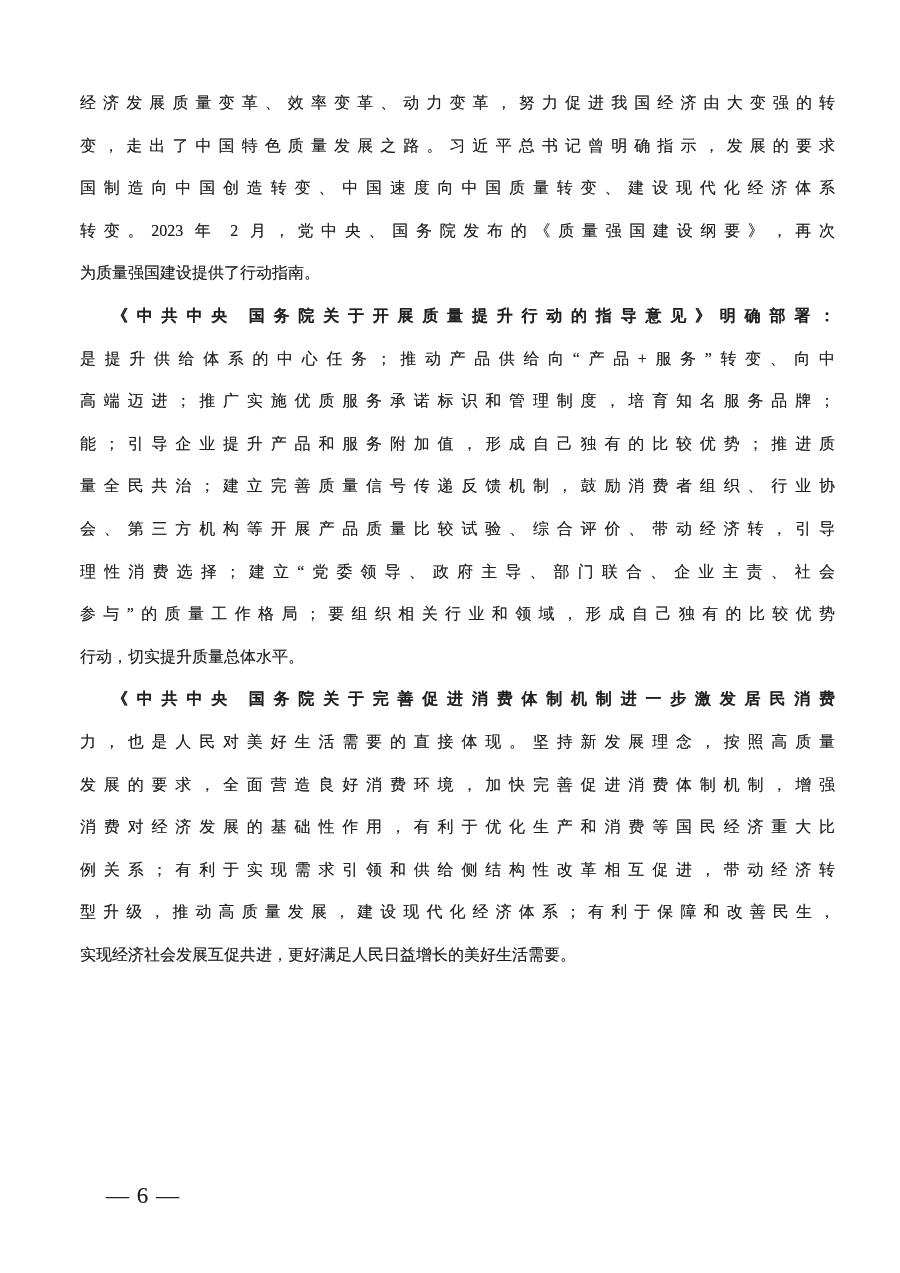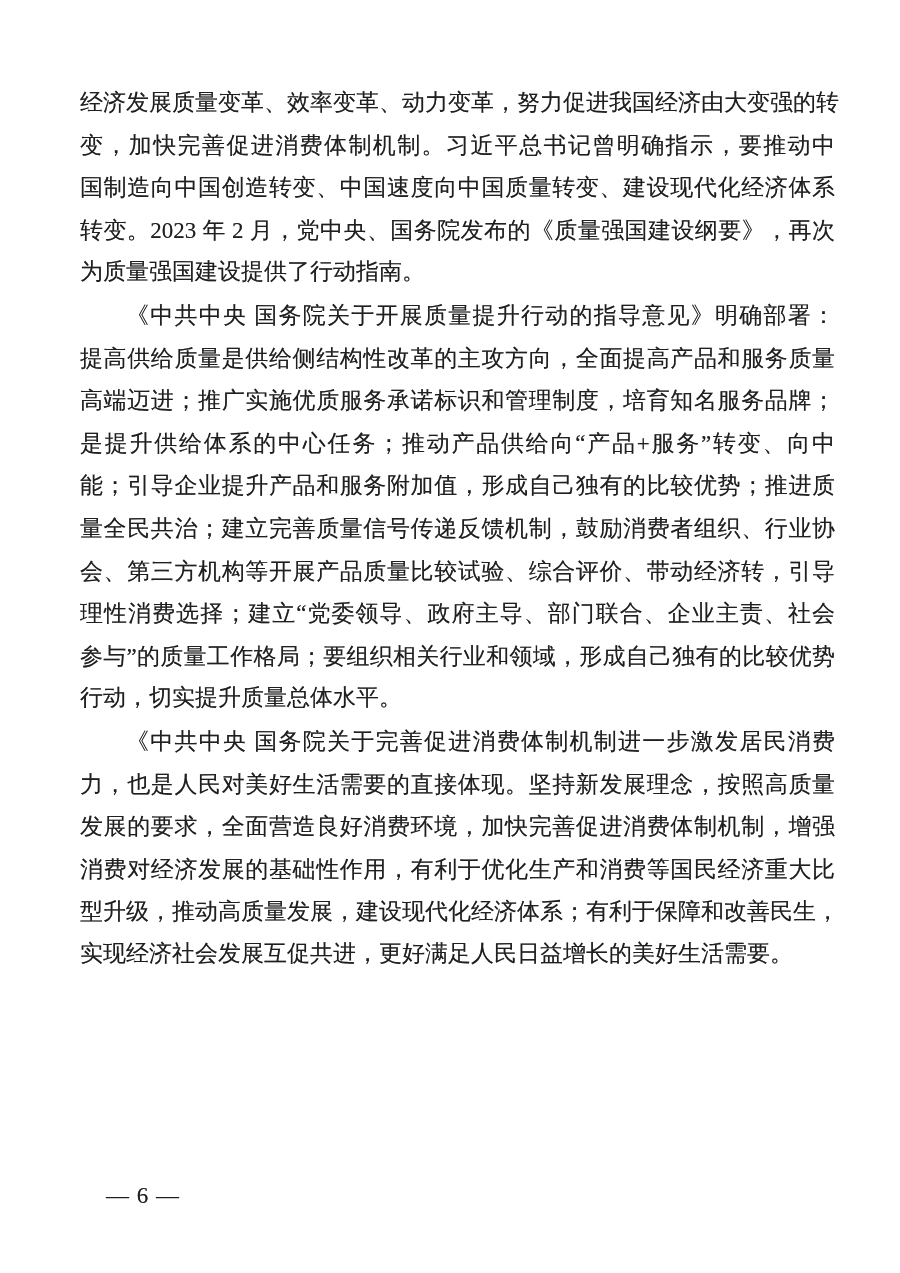--- a/index.html
+++ b/index.html
@@ -29,7 +29,7 @@
   }
   .paragraph { display: block; }
   .line {
-    font-size: 23px;
+    font-size: 16px;
     line-height: 42.6px;
     height: 42.6px;
     white-space: nowrap;

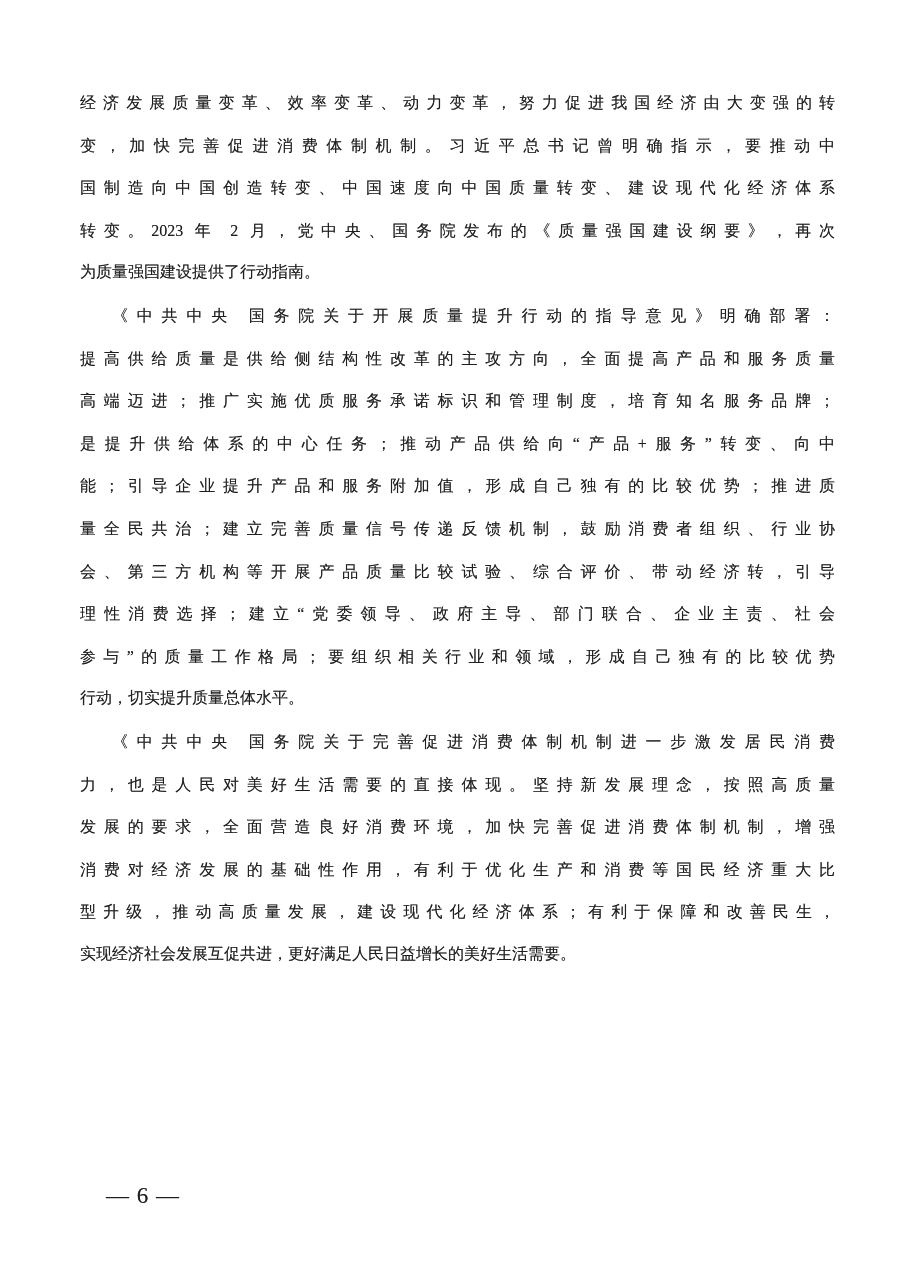--- a/index.html
+++ b/index.html
@@ -67,7 +67,7 @@
 
     <section class="paragraph">
       <p class="line">经济发展质量变革、效率变革、动力变革，努力促进我国经济由大变强的转</p>
-      <p class="line">变，加快完善促进消费体制机制。习近平总书记曾明确指示，要推动中</p>
+      <p class="line">变，走出了中国特色质量发展之路。习近平总书记曾明确指示，发展的要求</p>
       <p class="line">国制造向中国创造转变、中国速度向中国质量转变、建设现代化经济体系</p>
       <p class="line">转变。2023 年 2 月，党中央、国务院发布的《质量强国建设纲要》，再次</p>
       <p class="line end">为质量强国建设提供了行动指南。</p>

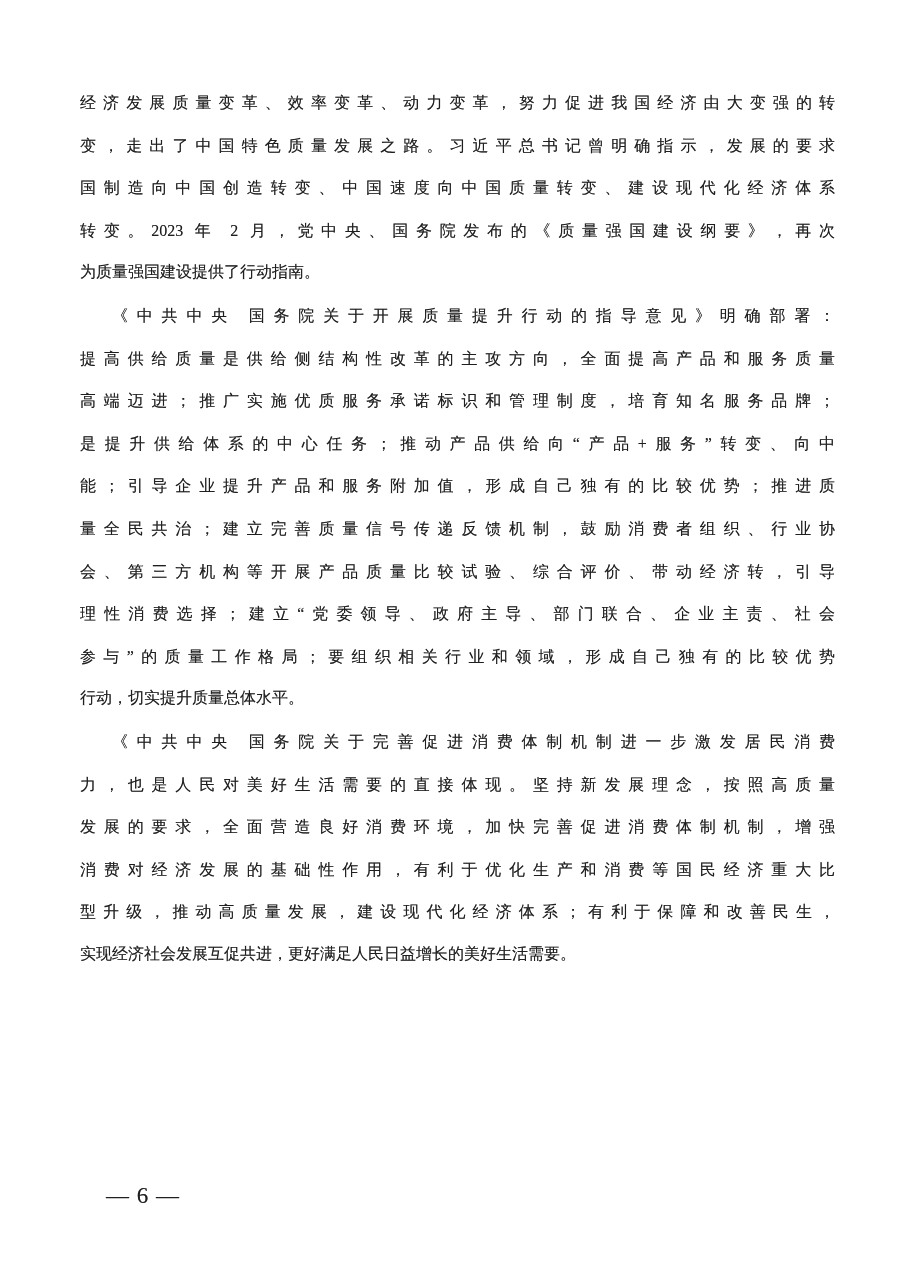--- a/index.html
+++ b/index.html
@@ -43,7 +43,6 @@
   .line.end {
     text-align: left;
     text-align-last: left;
-    font-family: Liberation Mono, monospace;
   }
   .line.indent {
     text-indent: 2em;

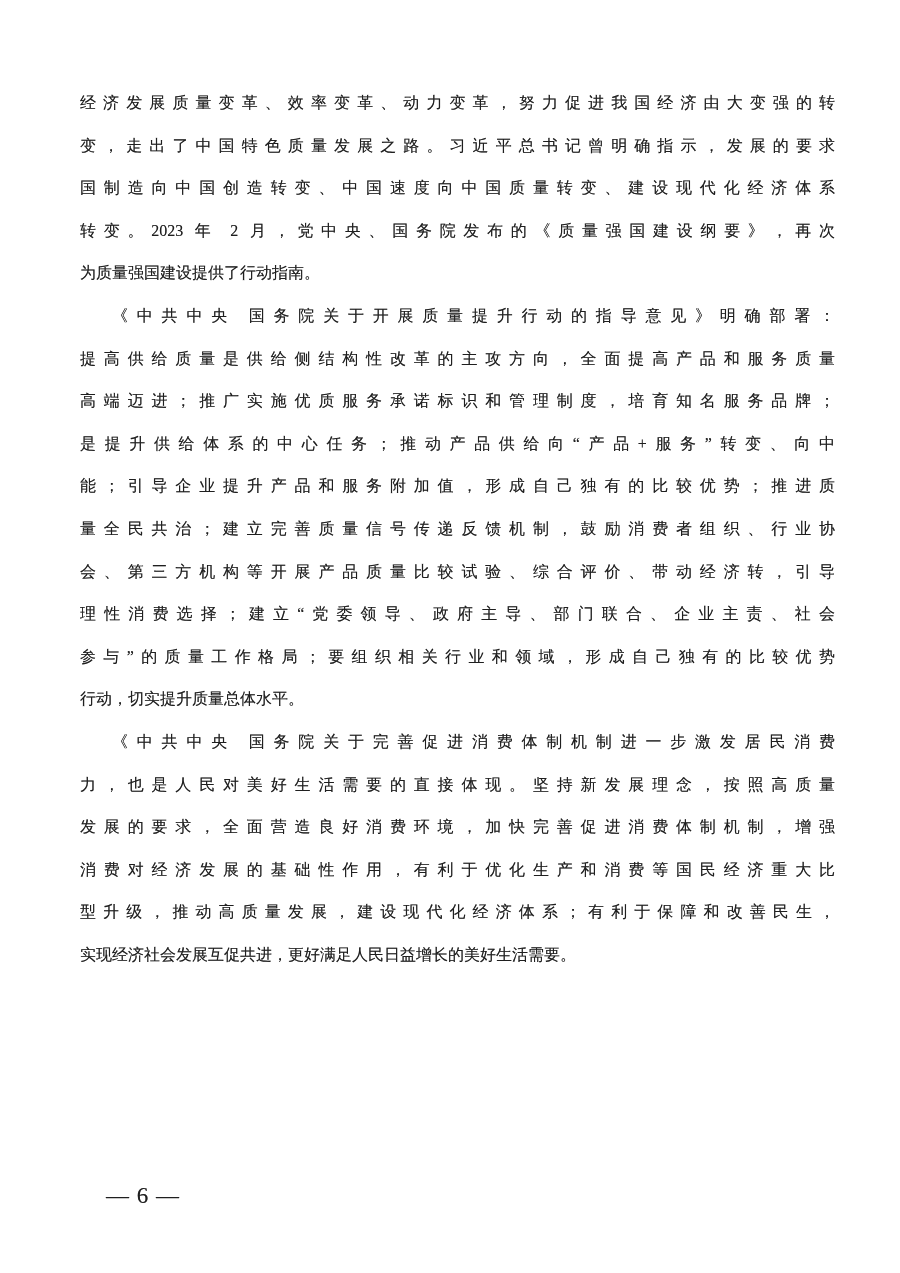--- a/index.html
+++ b/index.html
@@ -46,6 +46,7 @@
   }
   .line.indent {
     text-indent: 2em;
+    font-weight: bold;
   }
   .page-number {
     position: absolute;

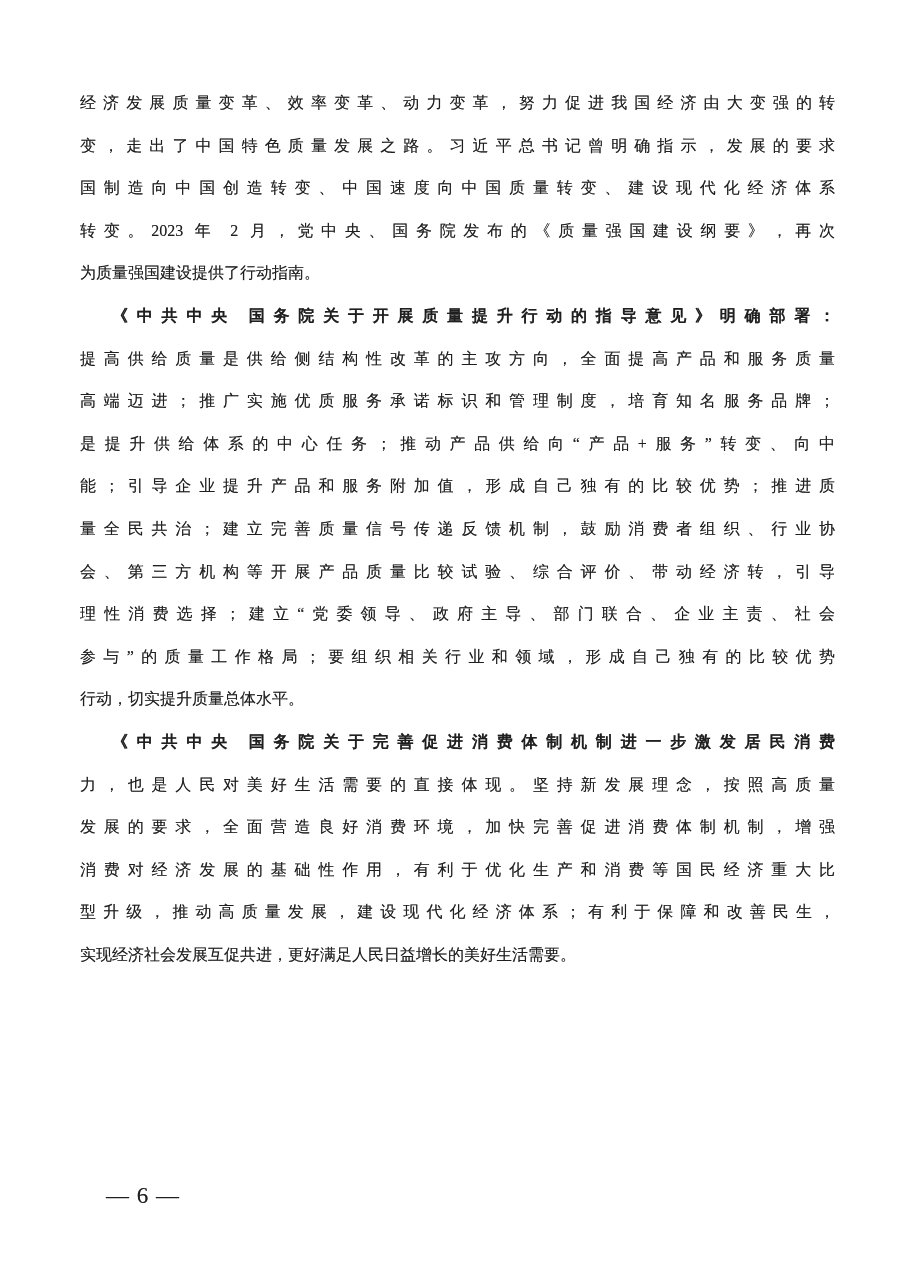--- a/index.html
+++ b/index.html
@@ -75,7 +75,6 @@
 
     <section class="paragraph">
       <p class="line indent">《中共中央 国务院关于开展质量提升行动的指导意见》明确部署：</p>
-      <p class="line">提高供给质量是供给侧结构性改革的主攻方向，全面提高产品和服务质量</p>
       <p class="line">高端迈进；推广实施优质服务承诺标识和管理制度，培育知名服务品牌；</p>
       <p class="line">是提升供给体系的中心任务；推动产品供给向“产品+服务”转变、向中</p>
       <p class="line">能；引导企业提升产品和服务附加值，形成自己独有的比较优势；推进质</p>

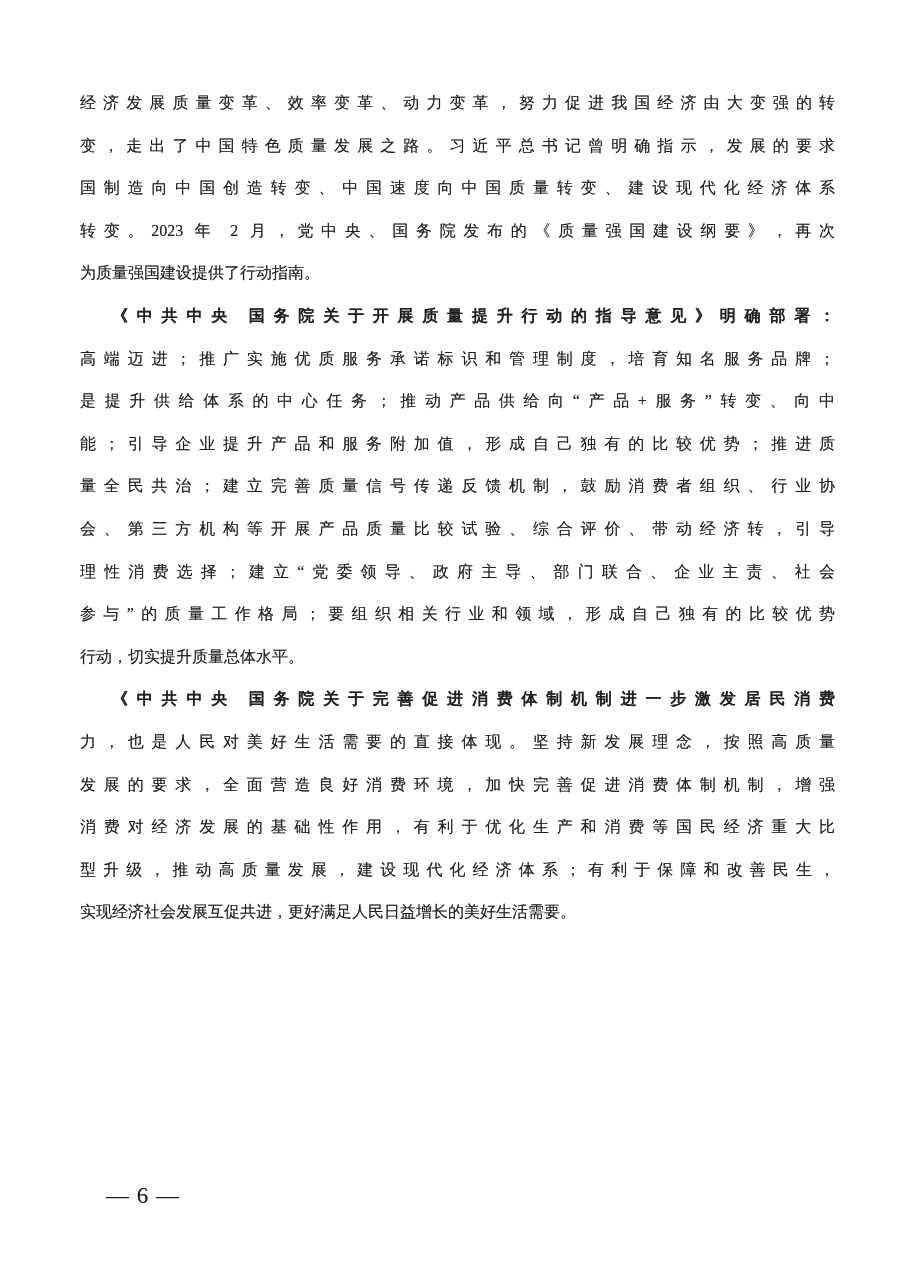--- a/index.html
+++ b/index.html
@@ -75,8 +75,8 @@
 
     <section class="paragraph">
       <p class="line indent">《中共中央 国务院关于开展质量提升行动的指导意见》明确部署：</p>
+      <p class="line">是提升供给体系的中心任务；推动产品供给向“产品+服务”转变、向中</p>
       <p class="line">高端迈进；推广实施优质服务承诺标识和管理制度，培育知名服务品牌；</p>
-      <p class="line">是提升供给体系的中心任务；推动产品供给向“产品+服务”转变、向中</p>
       <p class="line">能；引导企业提升产品和服务附加值，形成自己独有的比较优势；推进质</p>
       <p class="line">量全民共治；建立完善质量信号传递反馈机制，鼓励消费者组织、行业协</p>
       <p class="line">会、第三方机构等开展产品质量比较试验、综合评价、带动经济转，引导</p>

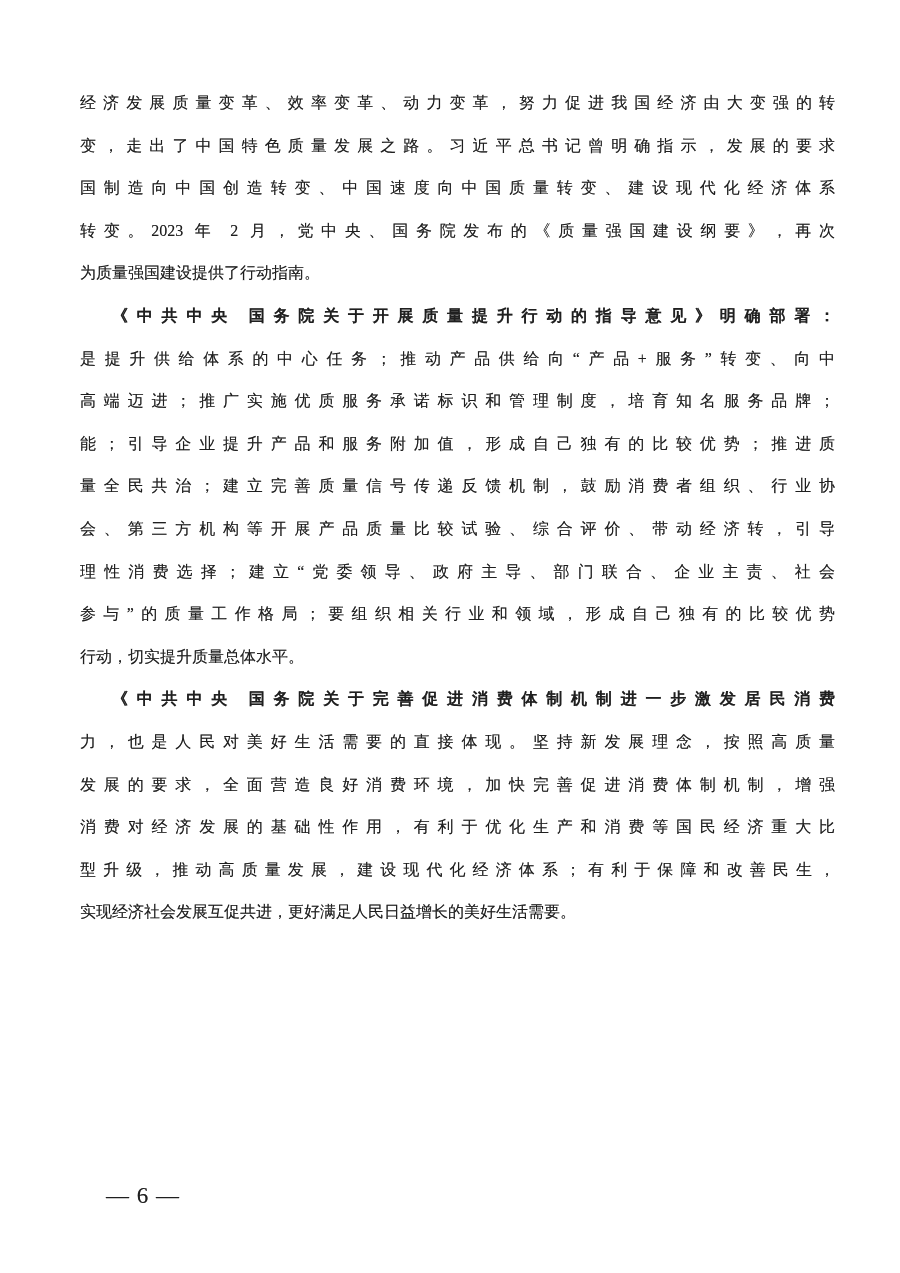--- a/index.html
+++ b/index.html
@@ -90,6 +90,7 @@
       <p class="line">力，也是人民对美好生活需要的直接体现。坚持新发展理念，按照高质量</p>
       <p class="line">发展的要求，全面营造良好消费环境，加快完善促进消费体制机制，增强</p>
       <p class="line">消费对经济发展的基础性作用，有利于优化生产和消费等国民经济重大比</p>
+      <p class="line">例关系；有利于实现需求引领和供给侧结构性改革相互促进，带动经济转</p>
       <p class="line">型升级，推动高质量发展，建设现代化经济体系；有利于保障和改善民生，</p>
       <p class="line end">实现经济社会发展互促共进，更好满足人民日益增长的美好生活需要。</p>
     </section>

